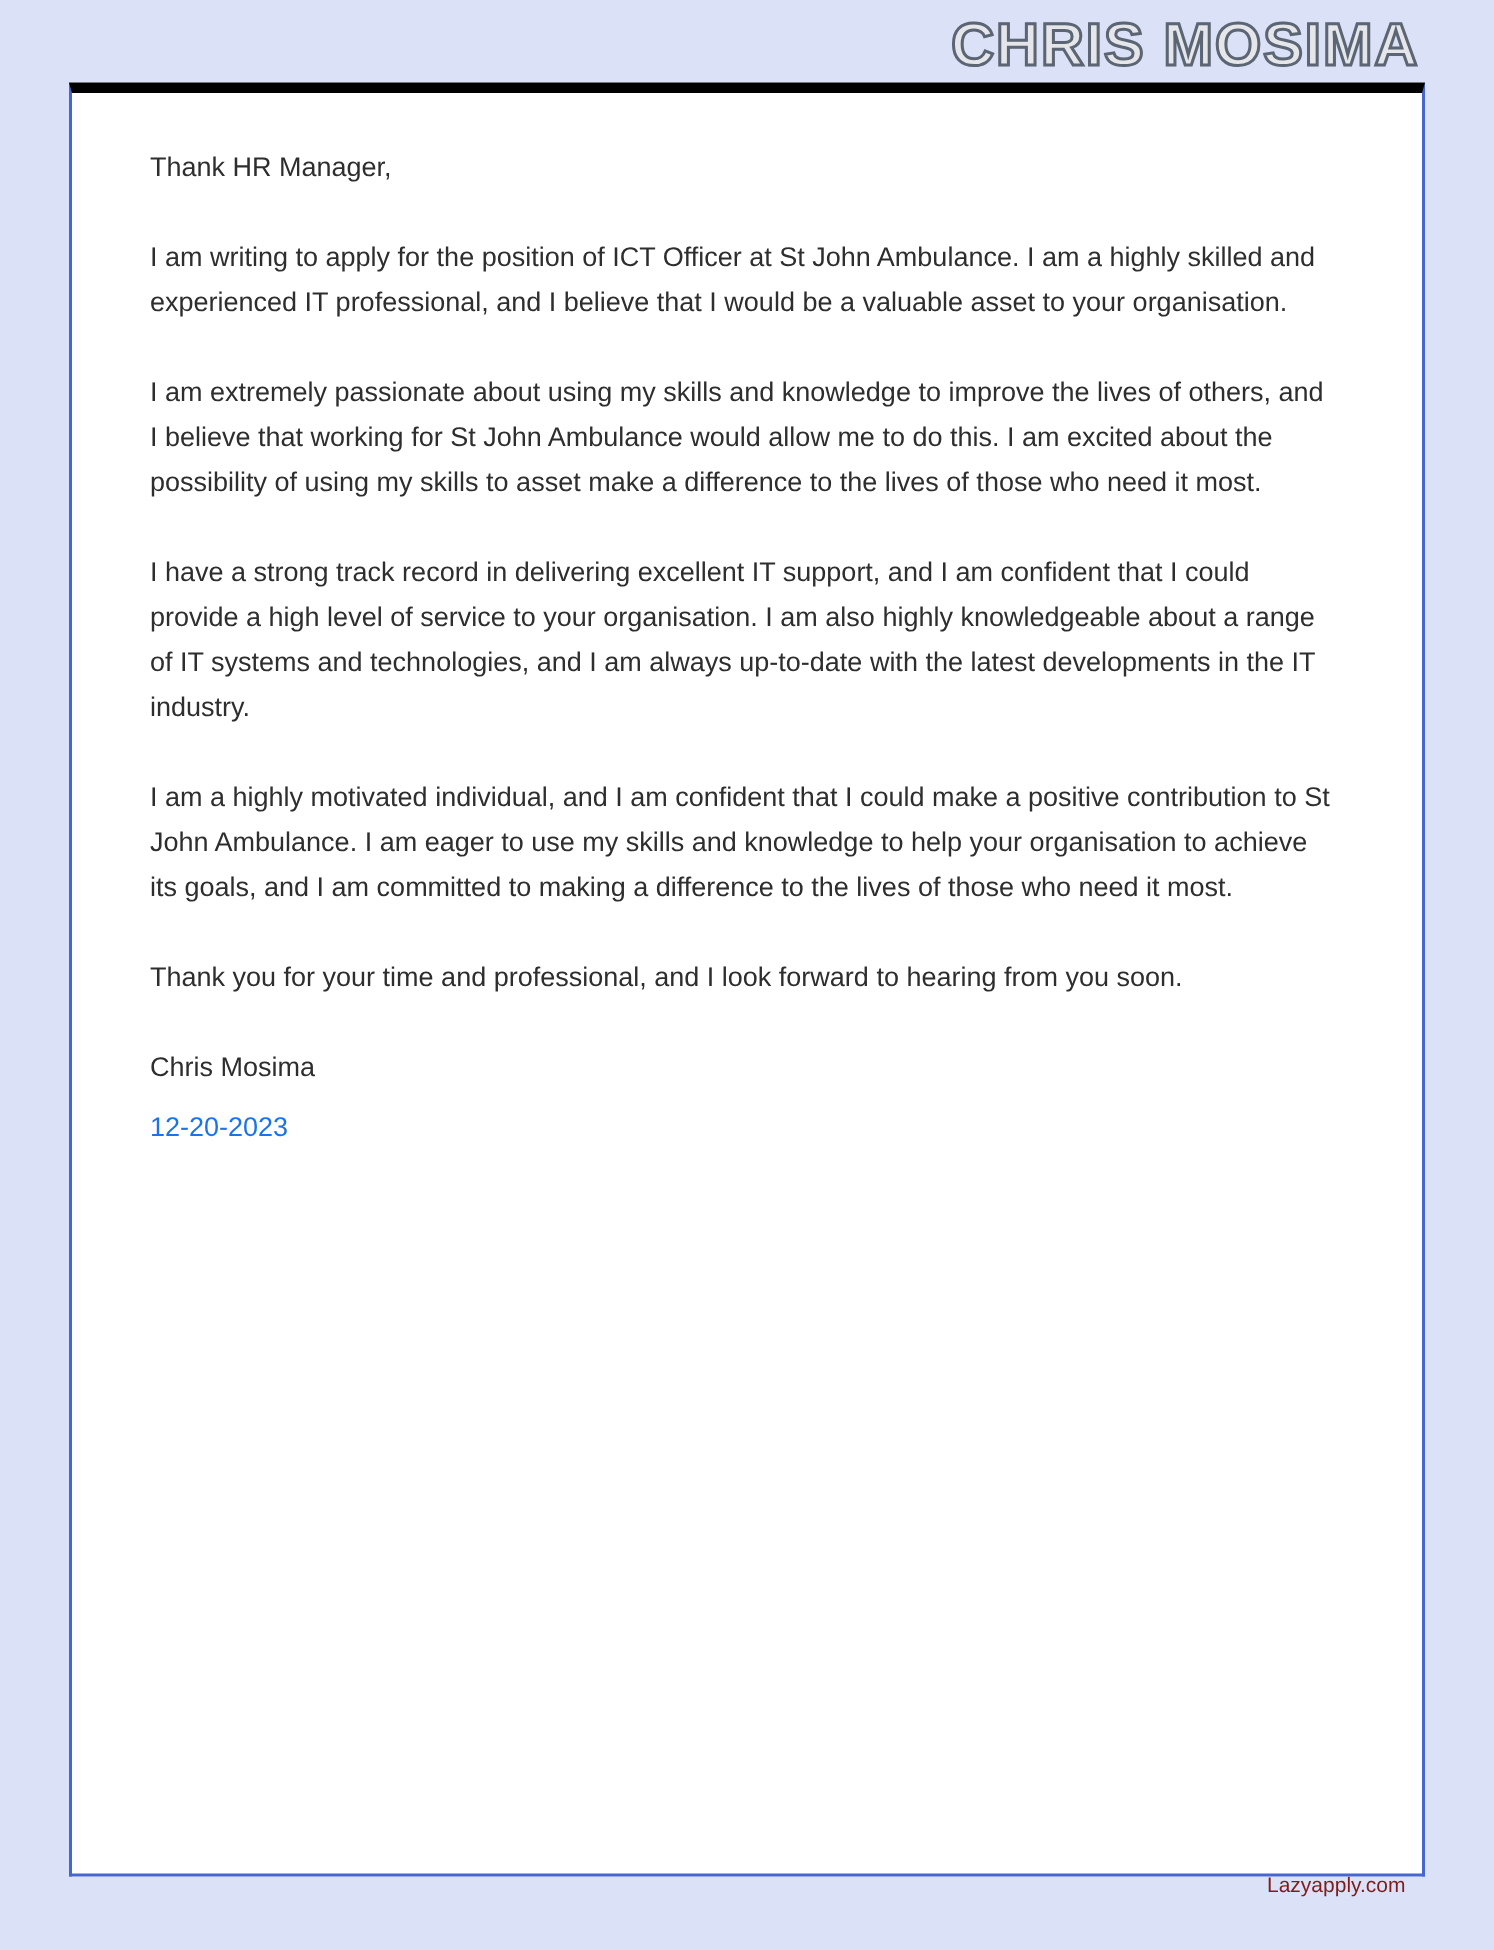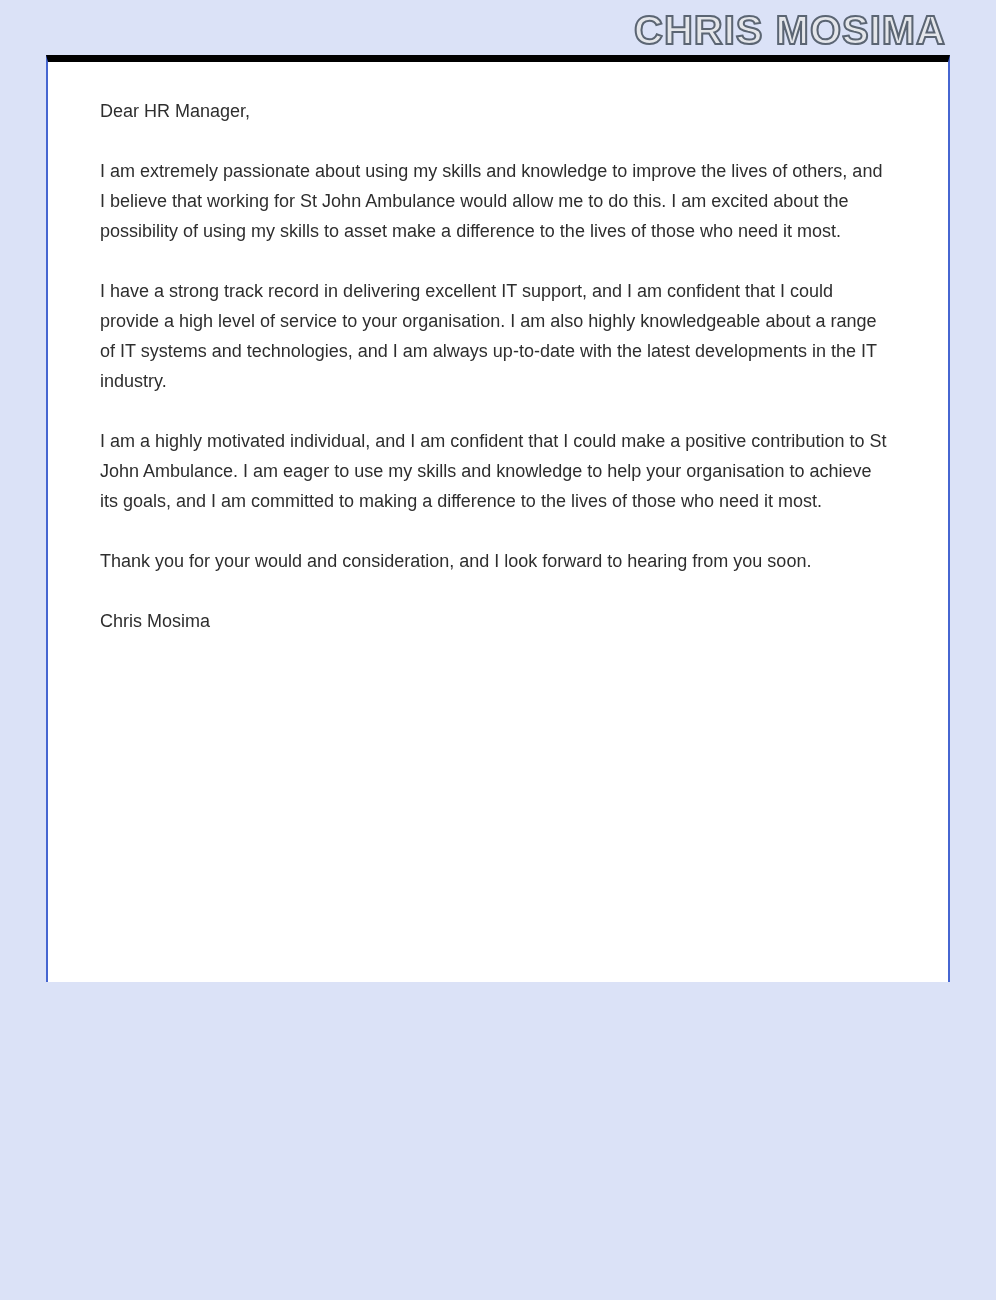--- a/index.html
+++ b/index.html
@@ -11,7 +11,7 @@
   .page {
     position: relative;
     width: 996px;
-    height: 982px;
+    height: 1300px;
     background: #dbe2f7;
     overflow: hidden;
   }

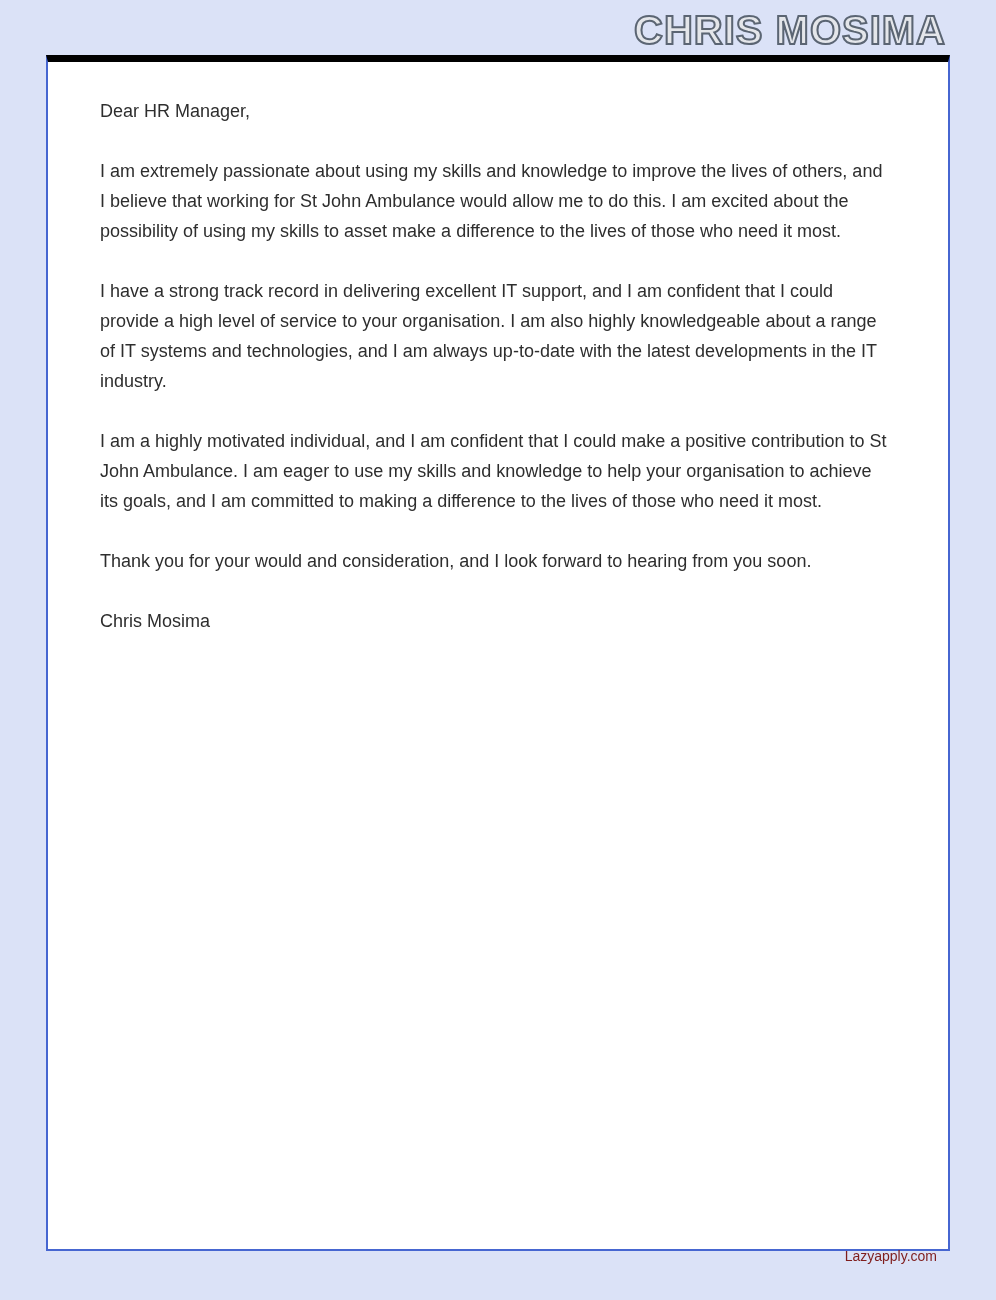--- a/index.html
+++ b/index.html
@@ -75,7 +75,7 @@
   <div class="letter-box">
     <div class="letter-content">
 
-      <p>Dear HR Manager,</p>
+      <p>Thank HR Manager,</p>
 
 
       <p>I am extremely passionate about using my skills and knowledge to improve the lives of others, and I believe that working for St John Ambulance would allow me to do this. I am excited about the possibility of using my skills to asset make a difference to the lives of those who need it most.</p>

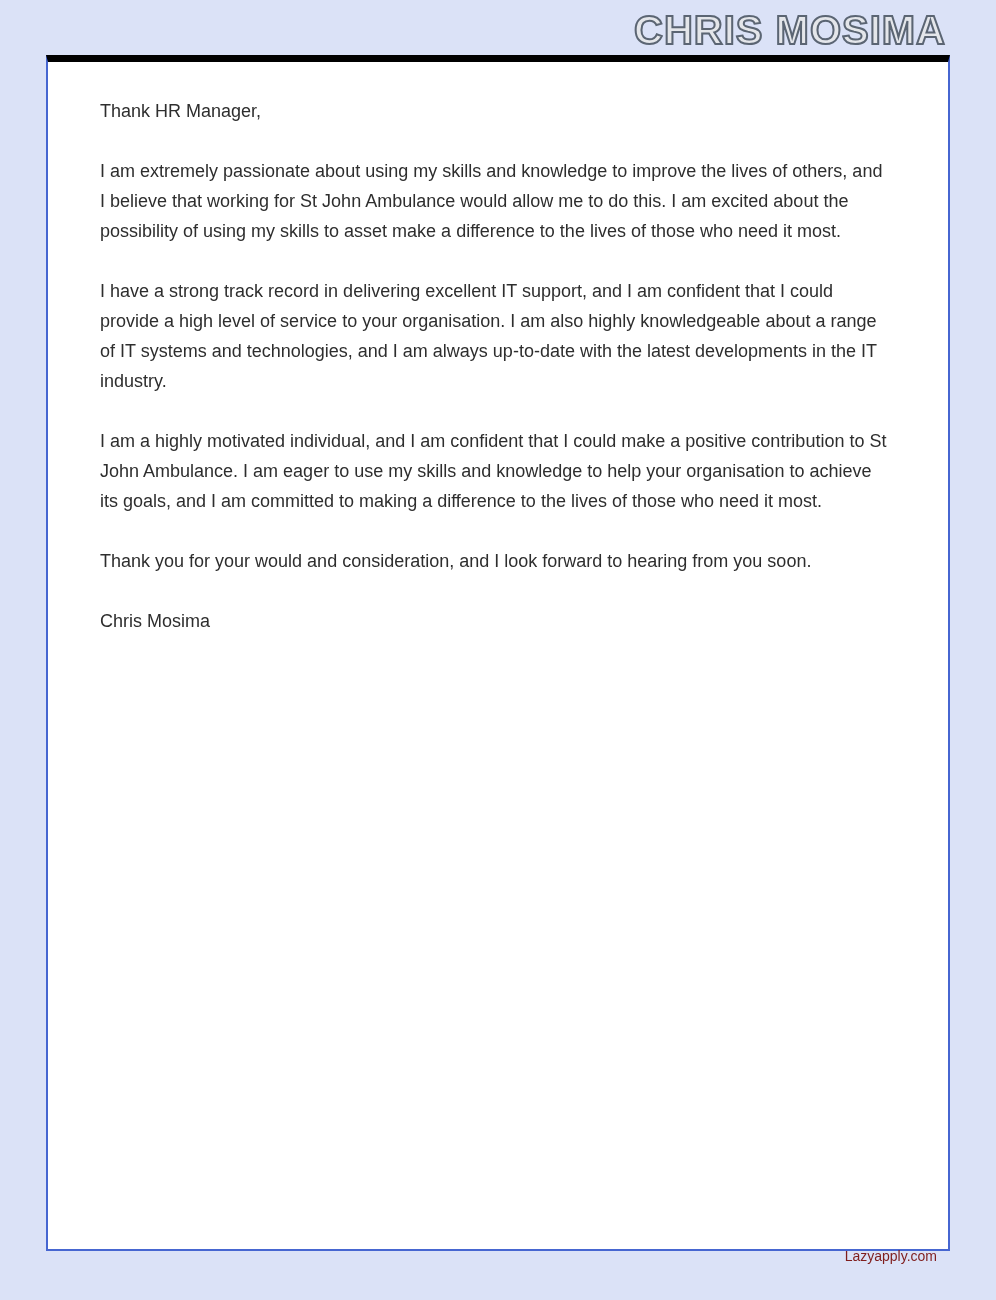--- a/index.html
+++ b/index.html
@@ -77,6 +77,7 @@
 
       <p>Thank HR Manager,</p>
 
+      <p>I am writing to apply for the position of ICT Officer at St John Ambulance. I am a highly skilled and experienced IT professional, and I believe that I would be a valuable asset to your organisation.</p>
 
       <p>I am extremely passionate about using my skills and knowledge to improve the lives of others, and I believe that working for St John Ambulance would allow me to do this. I am excited about the possibility of using my skills to asset make a difference to the lives of those who need it most.</p>
 

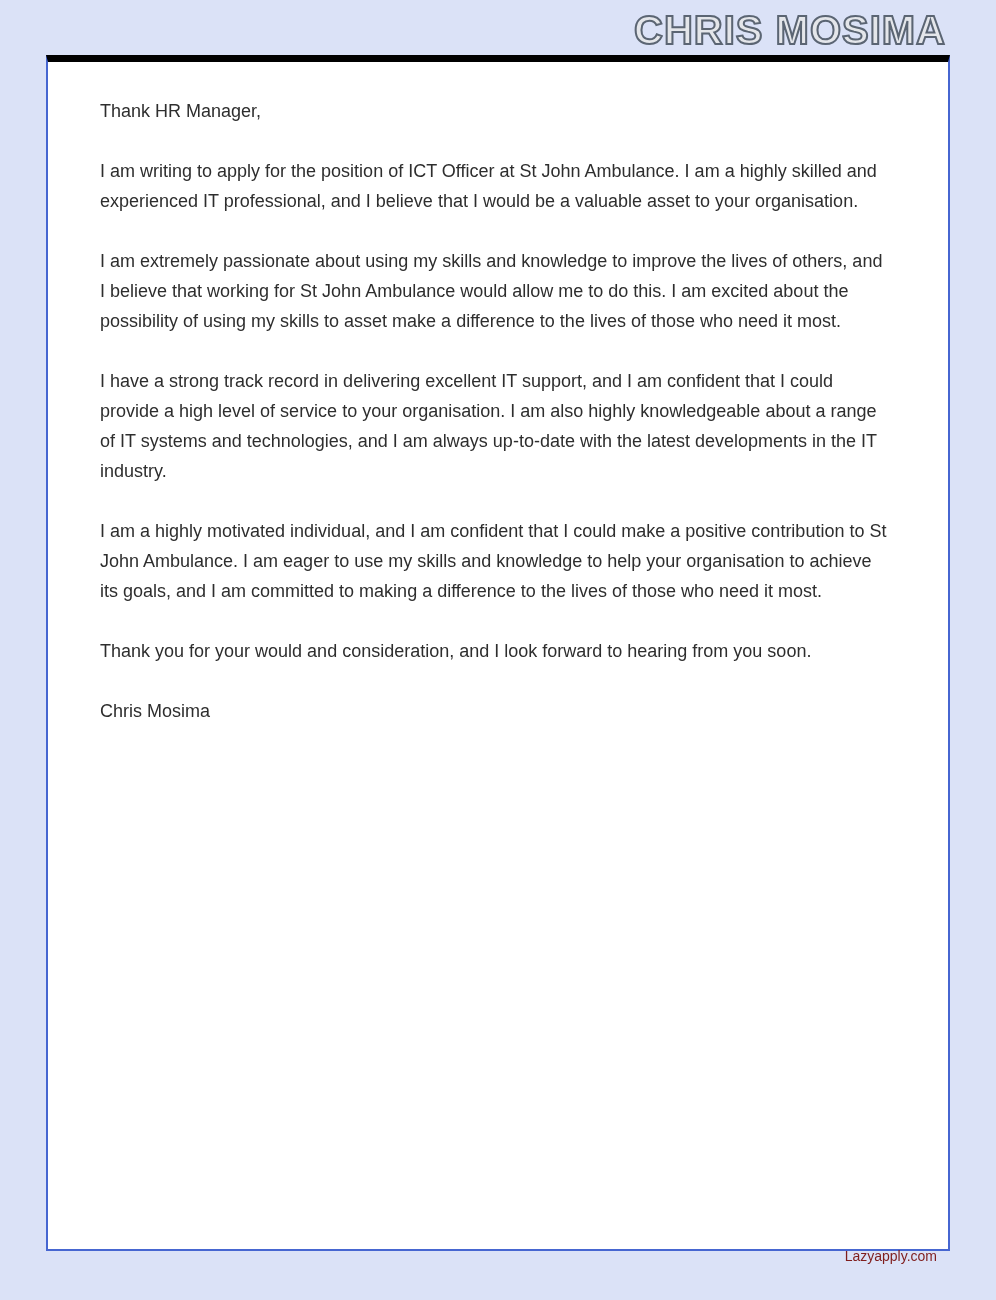--- a/index.html
+++ b/index.html
@@ -85,7 +85,7 @@
 
       <p>I am a highly motivated individual, and I am confident that I could make a positive contribution to St John Ambulance. I am eager to use my skills and knowledge to help your organisation to achieve its goals, and I am committed to making a difference to the lives of those who need it most.</p>
 
-      <p>Thank you for your would and consideration, and I look forward to hearing from you soon.</p>
+      <p>Thank you for your time and professional, and I look forward to hearing from you soon.</p>
 
 
       <p class="signature">Chris Mosima</p>

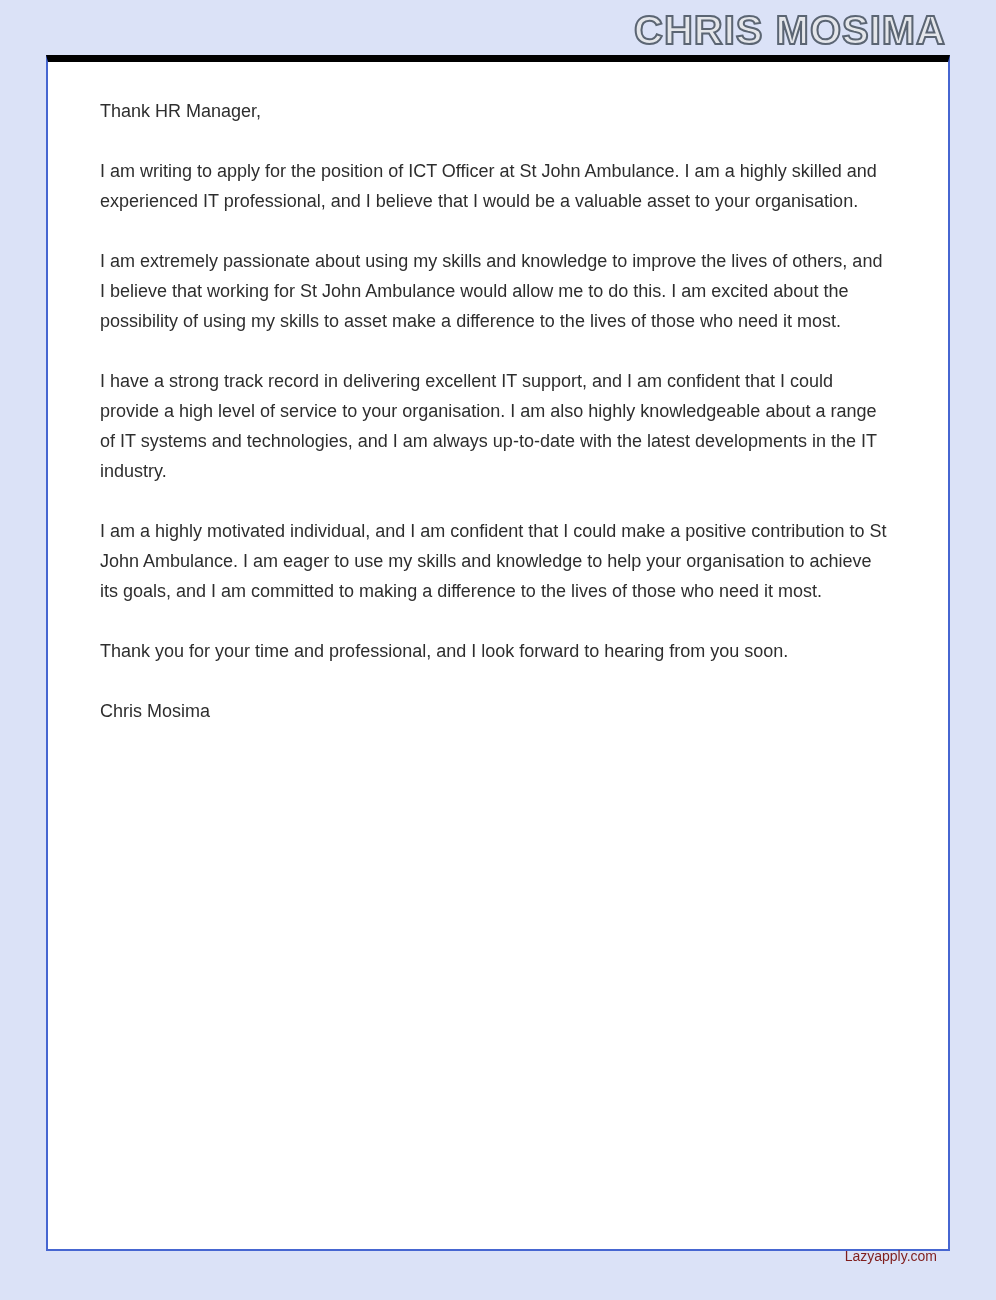--- a/index.html
+++ b/index.html
@@ -90,6 +90,7 @@
 
       <p class="signature">Chris Mosima</p>
 
+      <p class="letter-date">12-20-2023</p>
 
     </div>
   </div>

